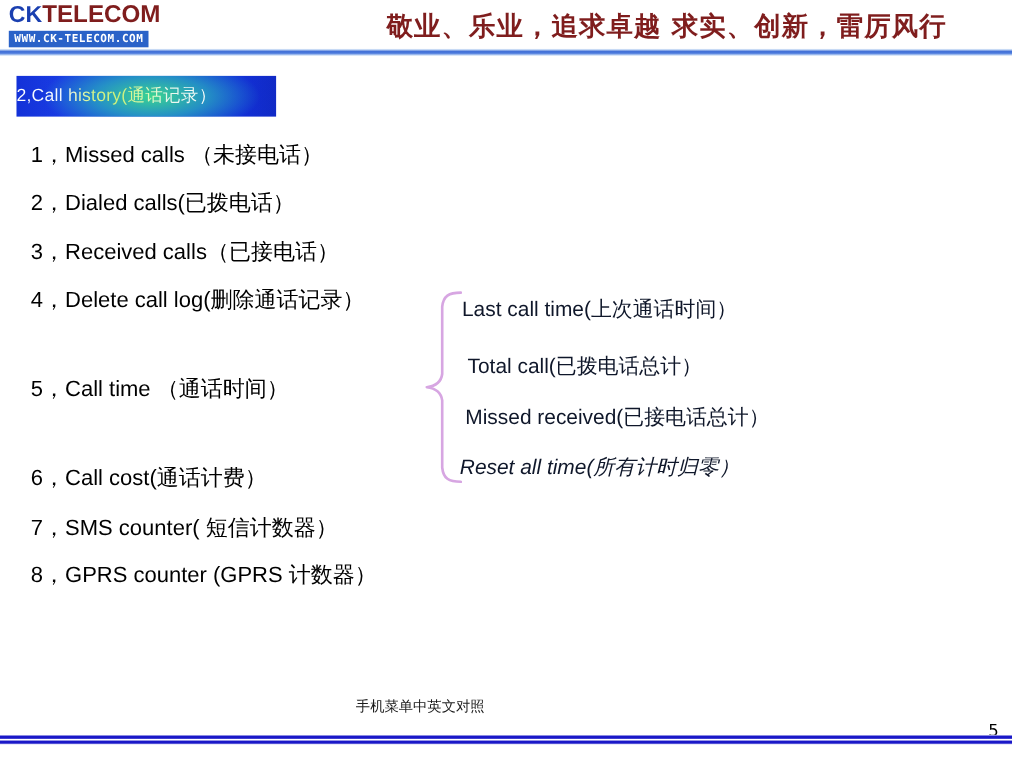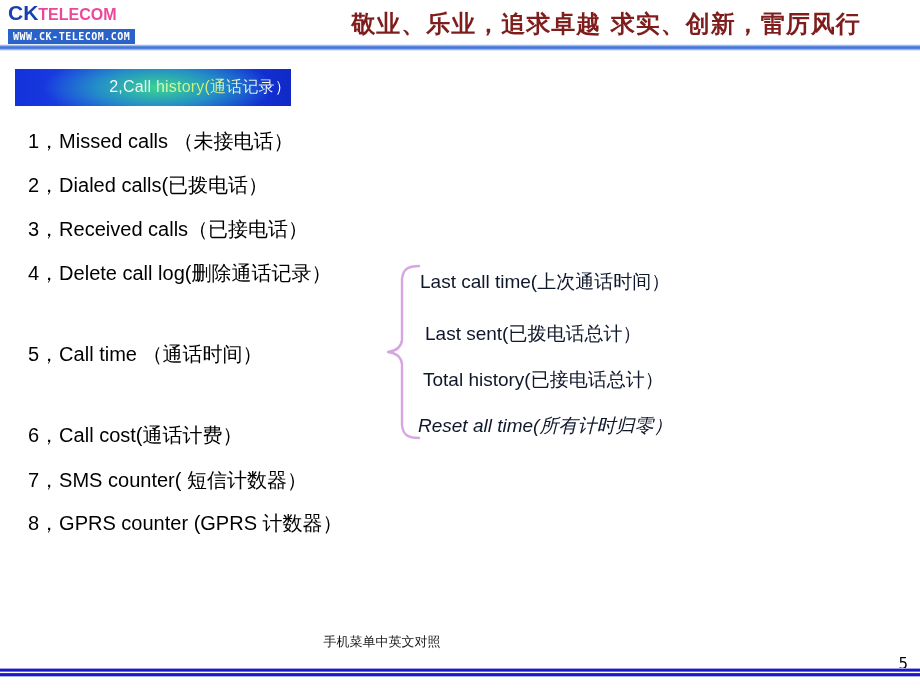--- a/index.html
+++ b/index.html
@@ -40,9 +40,9 @@
     font-size: 21px;
   }
   #logo-telecom {
-    color: #ec4899;
+    color: #7f1d1d;
     font-weight: 600;
-    font-size: 16px;
+    font-size: 22px;
   }
   #logo-url-box {
     margin-top: 3px;

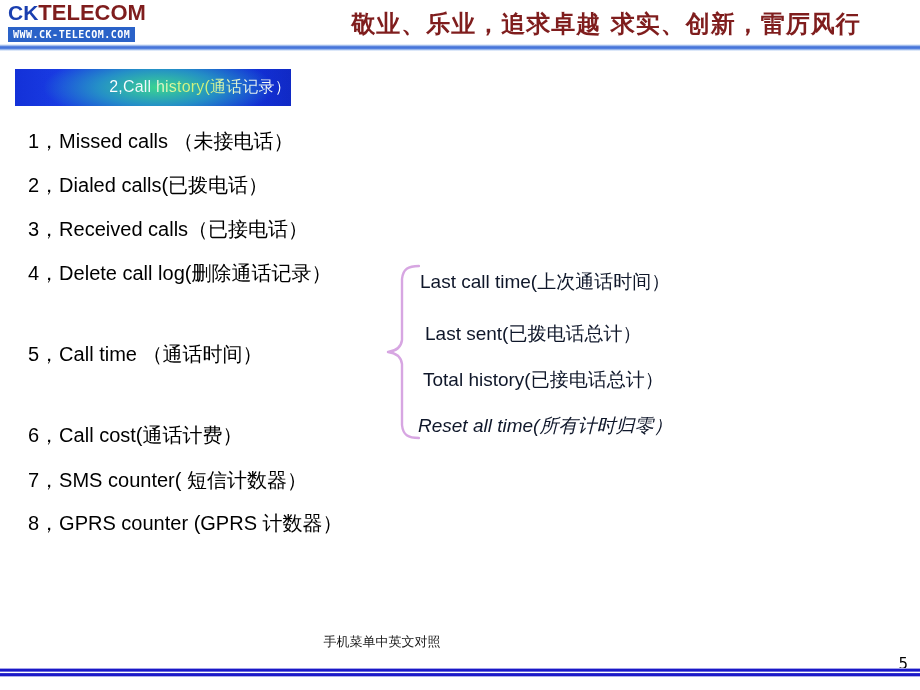--- a/index.html
+++ b/index.html
@@ -86,7 +86,7 @@
   #section-title-box {
     position: absolute;
     left: 15px; top: 69px;
-    width: 276px; height: 37px;
+    width: 236px; height: 37px;
     background:
       radial-gradient(ellipse 58% 130% at 52% 50%,
          rgba(60,220,140,0.95) 0%,
@@ -95,7 +95,7 @@
       linear-gradient(to right, #1330d8 0%, #1a3ce4 18%, #1a46e0 50%, #1330d8 85%, #1028c4 100%);
     display: flex;
     align-items: center;
-    justify-content: flex-end;
+    justify-content: flex-start;
   }
   #section-title-text {
     font-size: 16px;

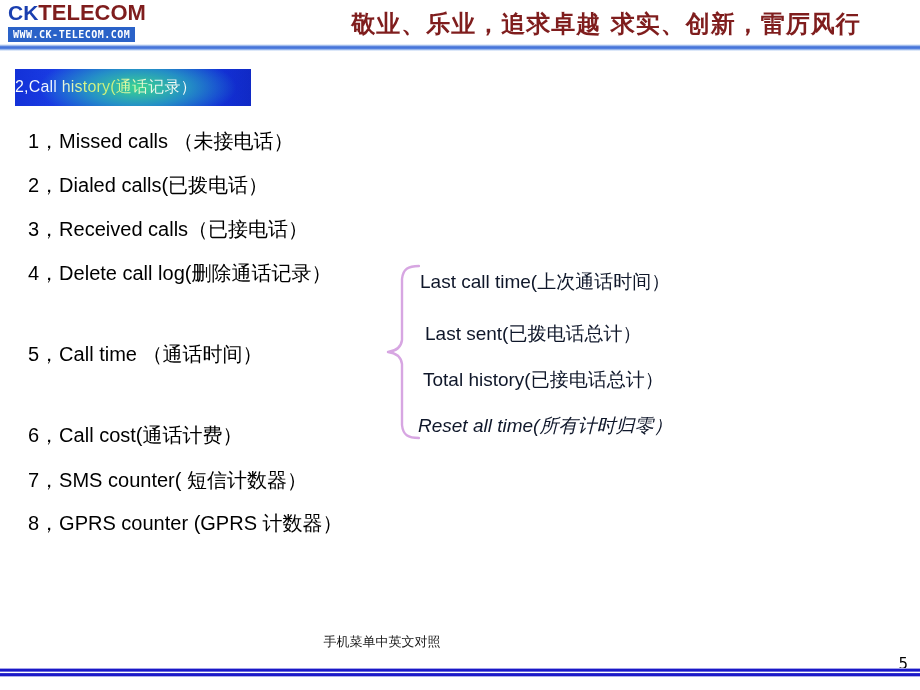--- a/index.html
+++ b/index.html
@@ -214,7 +214,7 @@
 
 <div id="sub-list">
   <div class="sub-item" style="position:absolute;left:2px;top:10px;">Last call time(上次通话时间）</div>
-  <div class="sub-item" style="position:absolute;left:7px;top:62px;">Last sent(已拨电话总计）</div>
+  <div class="sub-item" style="position:absolute;left:7px;top:62px;">Total call(已拨电话总计）</div>
   <div class="sub-item" style="position:absolute;left:5px;top:108px;">Total history(已接电话总计）</div>
   <div class="sub-item" style="position:absolute;left:0px;top:154px;font-style:italic;">Reset all time(所有计时归零）</div>
 </div>

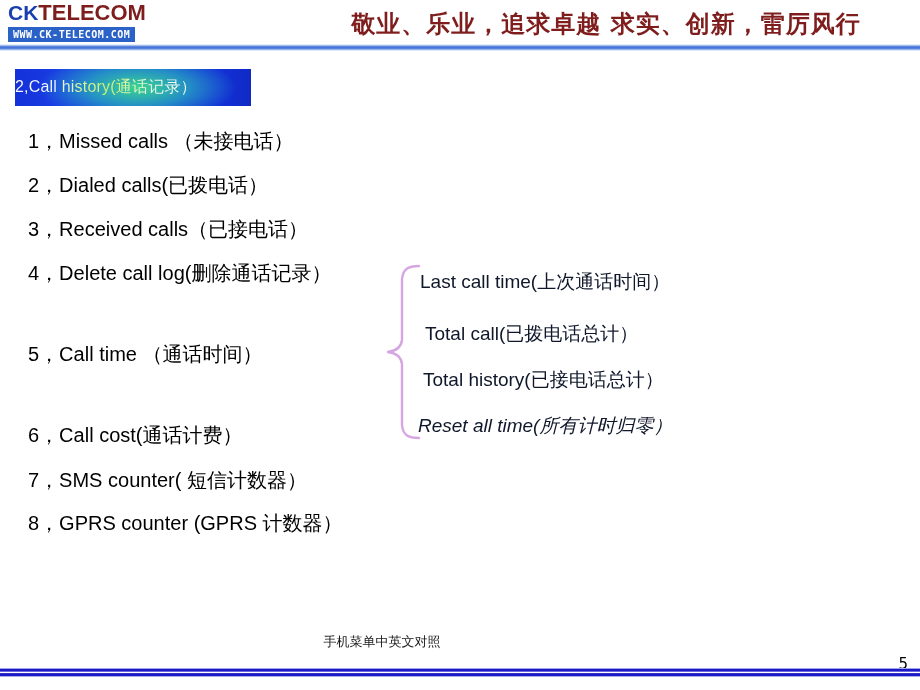--- a/index.html
+++ b/index.html
@@ -215,7 +215,7 @@
 <div id="sub-list">
   <div class="sub-item" style="position:absolute;left:2px;top:10px;">Last call time(上次通话时间）</div>
   <div class="sub-item" style="position:absolute;left:7px;top:62px;">Total call(已拨电话总计）</div>
-  <div class="sub-item" style="position:absolute;left:5px;top:108px;">Total history(已接电话总计）</div>
+  <div class="sub-item" style="position:absolute;left:5px;top:108px;">Missed received(已接电话总计）</div>
   <div class="sub-item" style="position:absolute;left:0px;top:154px;font-style:italic;">Reset all time(所有计时归零）</div>
 </div>
 

